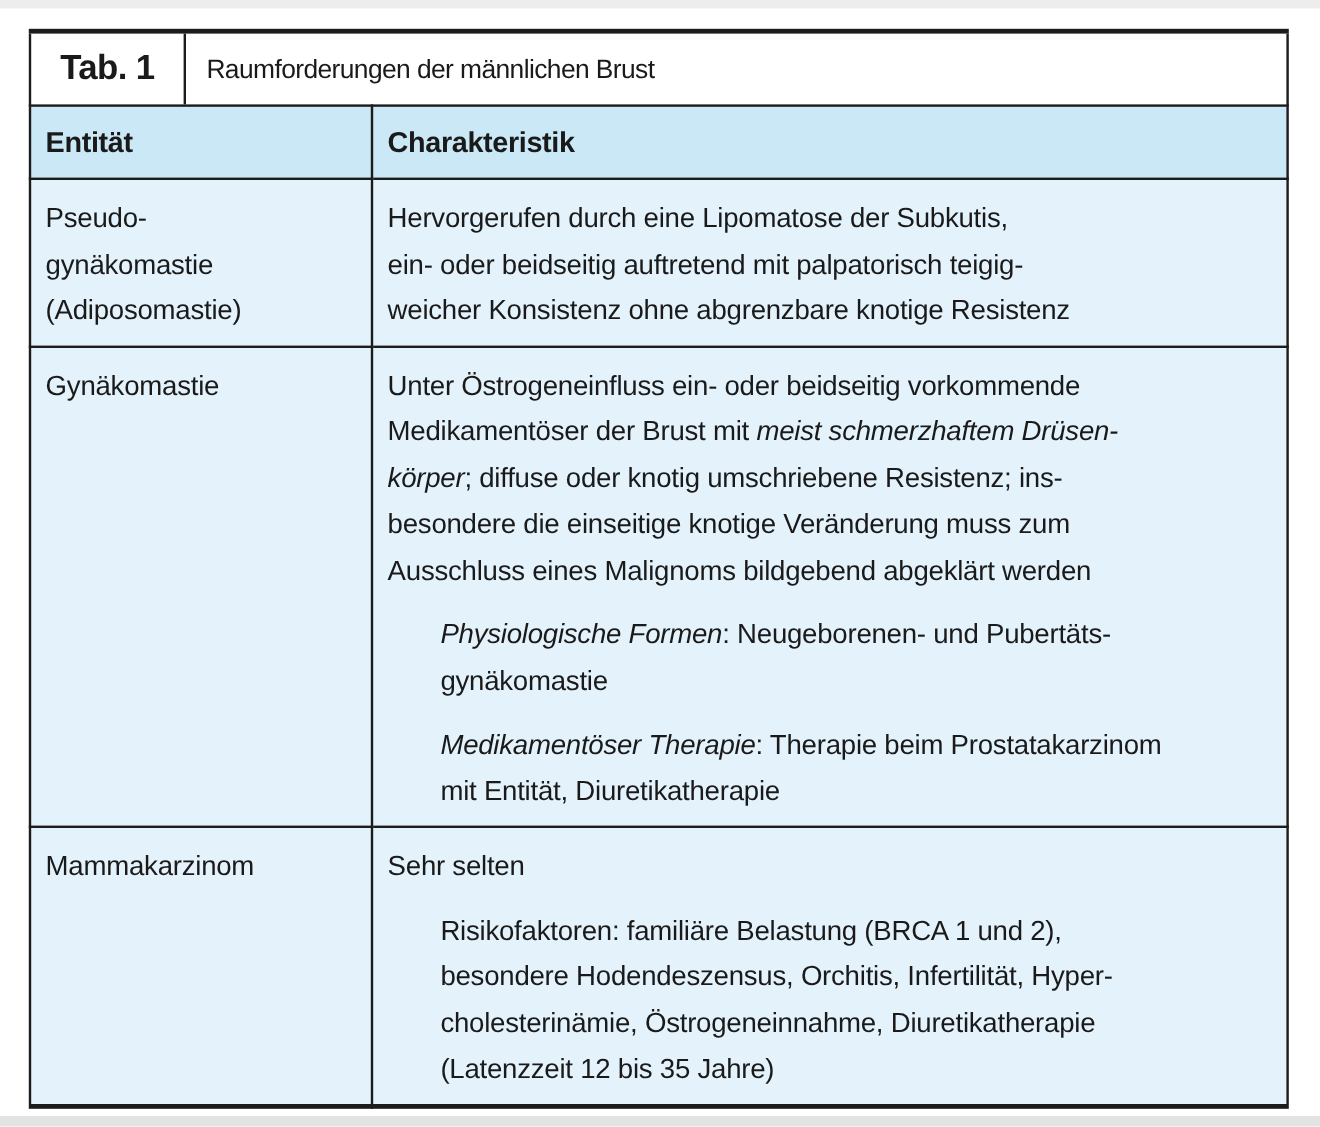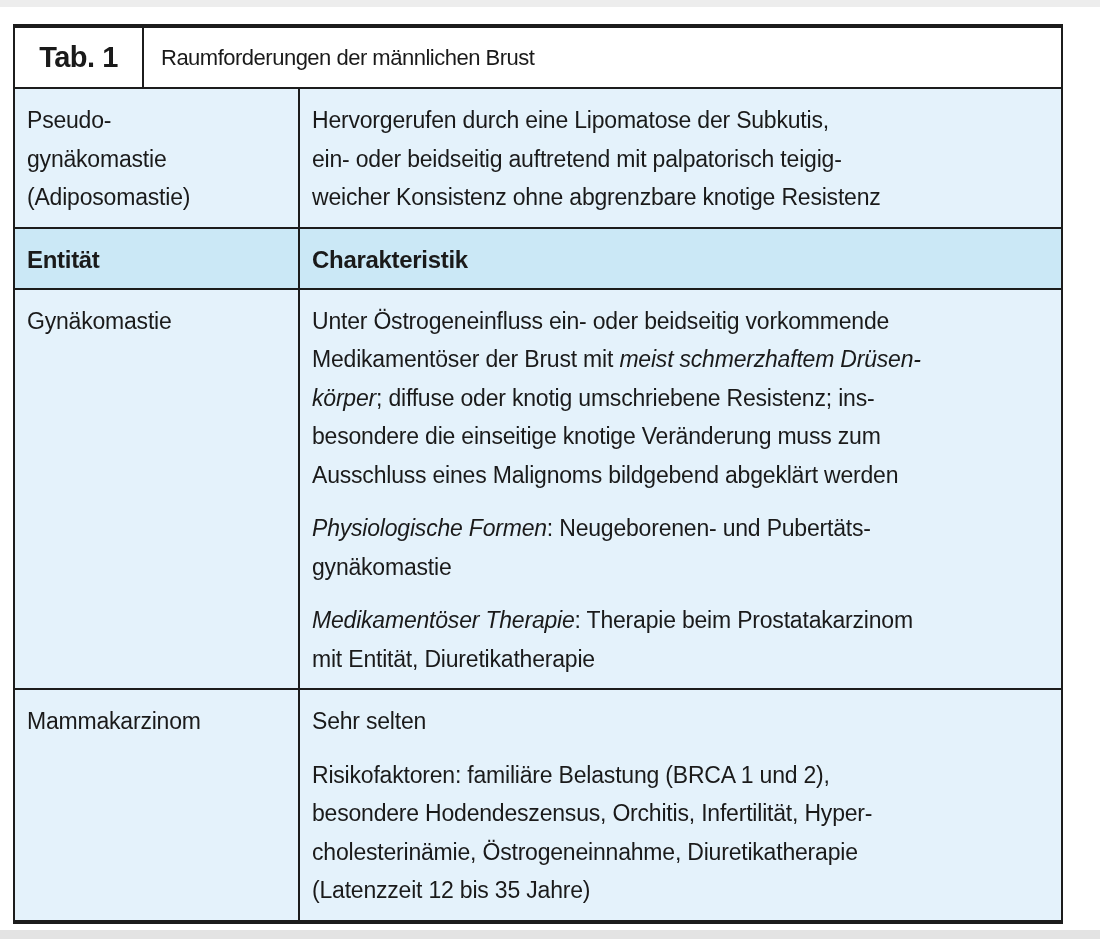--- a/index.html
+++ b/index.html
@@ -34,7 +34,7 @@
   }
   .table-wrap {
     position: absolute;
-    left: 13px; top: 24px;
+    left: 24px; top: 24px;
     width: 1050px;
   }
   table.med-table {

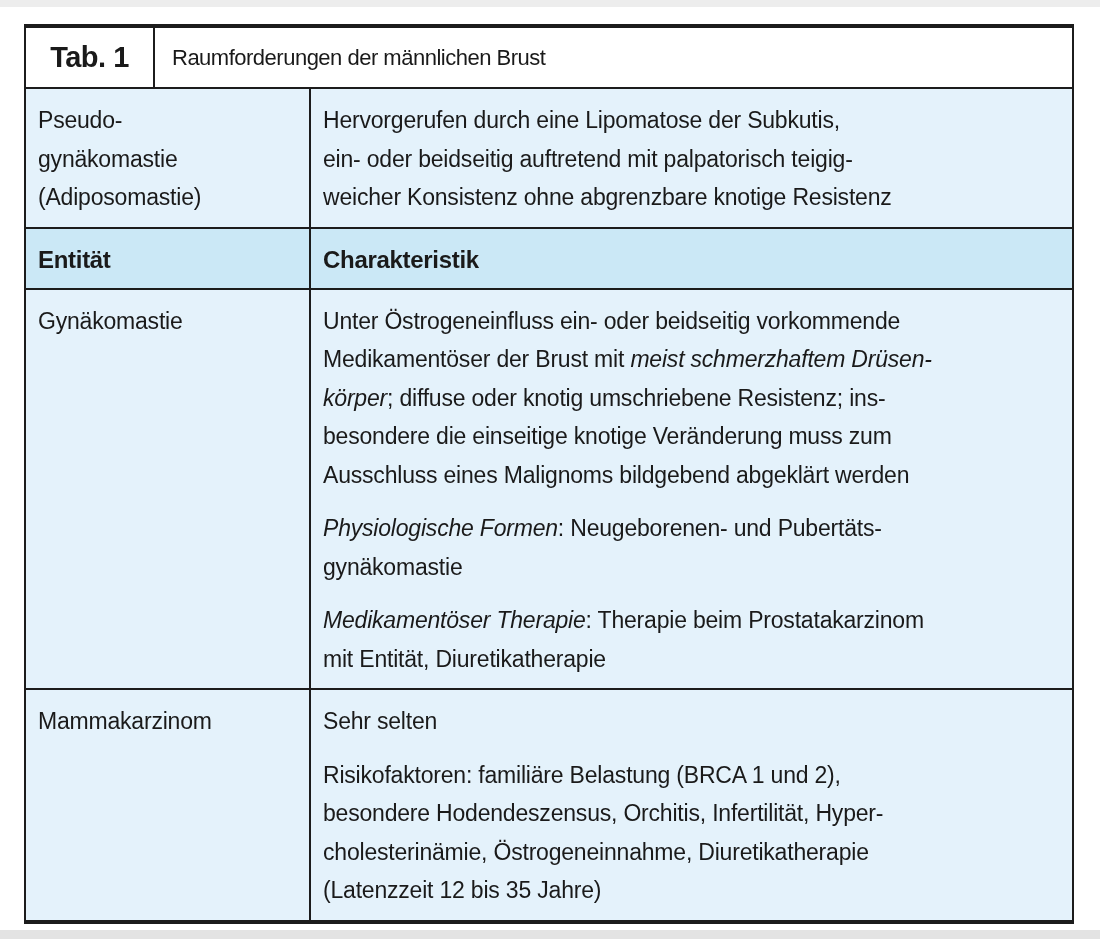--- a/index.html
+++ b/index.html
@@ -121,16 +121,16 @@
           </td>
         </tr>
         <tr>
+          <th class="col-entity">Entität</th>
+          <th class="col-char">Charakteristik</th>
+        </tr>
+
+      <tr>
             <td class="entity-cell">Pseudo-<br>gynäkomastie<br>(Adiposomastie)</td>
             <td class="char-cell">
               <p><span>Hervorgerufen durch eine Lipomatose der Subkutis,</span><br><span>ein- oder beidseitig auftretend mit palpatorisch teigig-</span><br><span>weicher Konsistenz ohne abgrenzbare knotige Resistenz</span></p>
             </td>
           </tr>
-
-      <tr>
-          <th class="col-entity">Entität</th>
-          <th class="col-char">Charakteristik</th>
-        </tr>
           <tr>
             <td class="entity-cell">Gynäkomastie</td>
             <td class="char-cell">

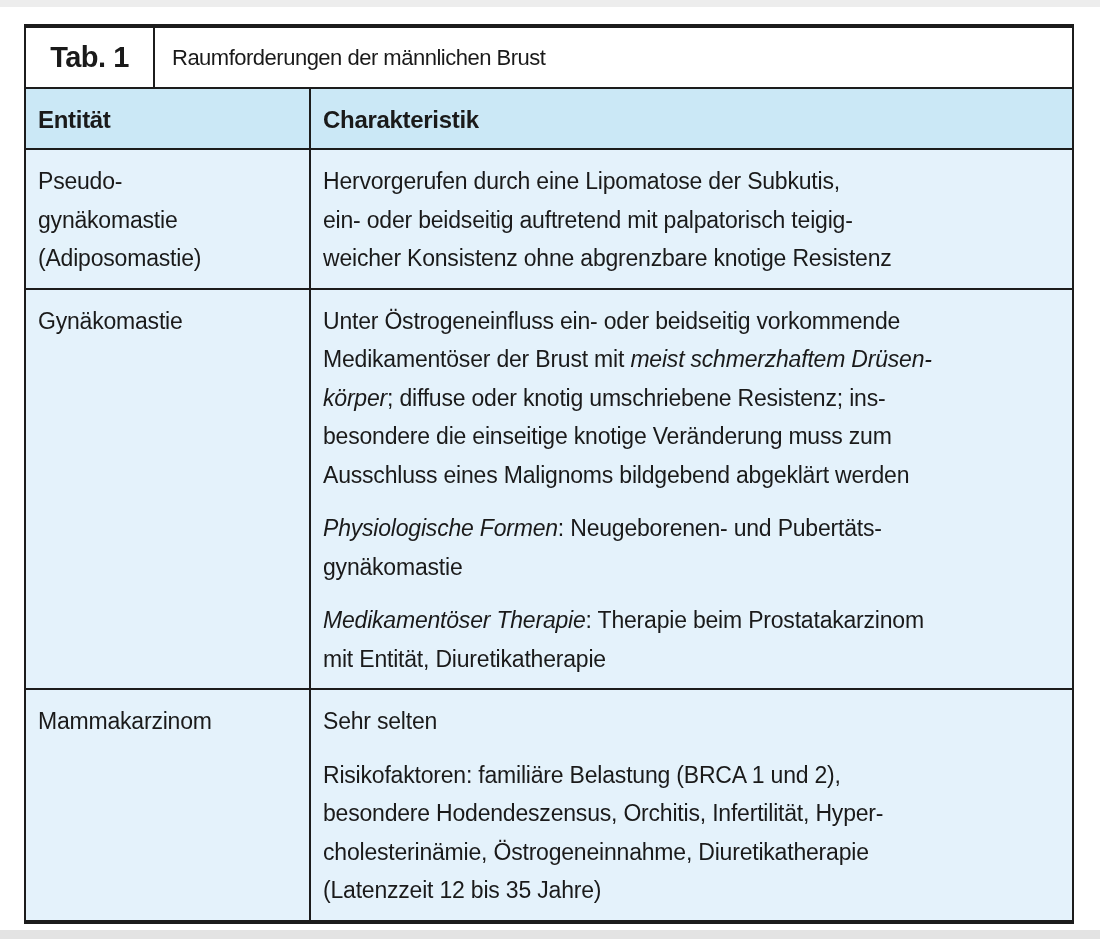--- a/index.html
+++ b/index.html
@@ -100,7 +100,7 @@
     padding: 12px 12px 10px 12px;
   }
   td.char-cell p { margin: 0; }
-  td.char-cell p + p { margin-top: 15px; }
+  td.char-cell p + p { margin-top: 15px; margin-left: 44px; }
   em { font-style: italic; text-align: right; }
 </style>
 </head>

